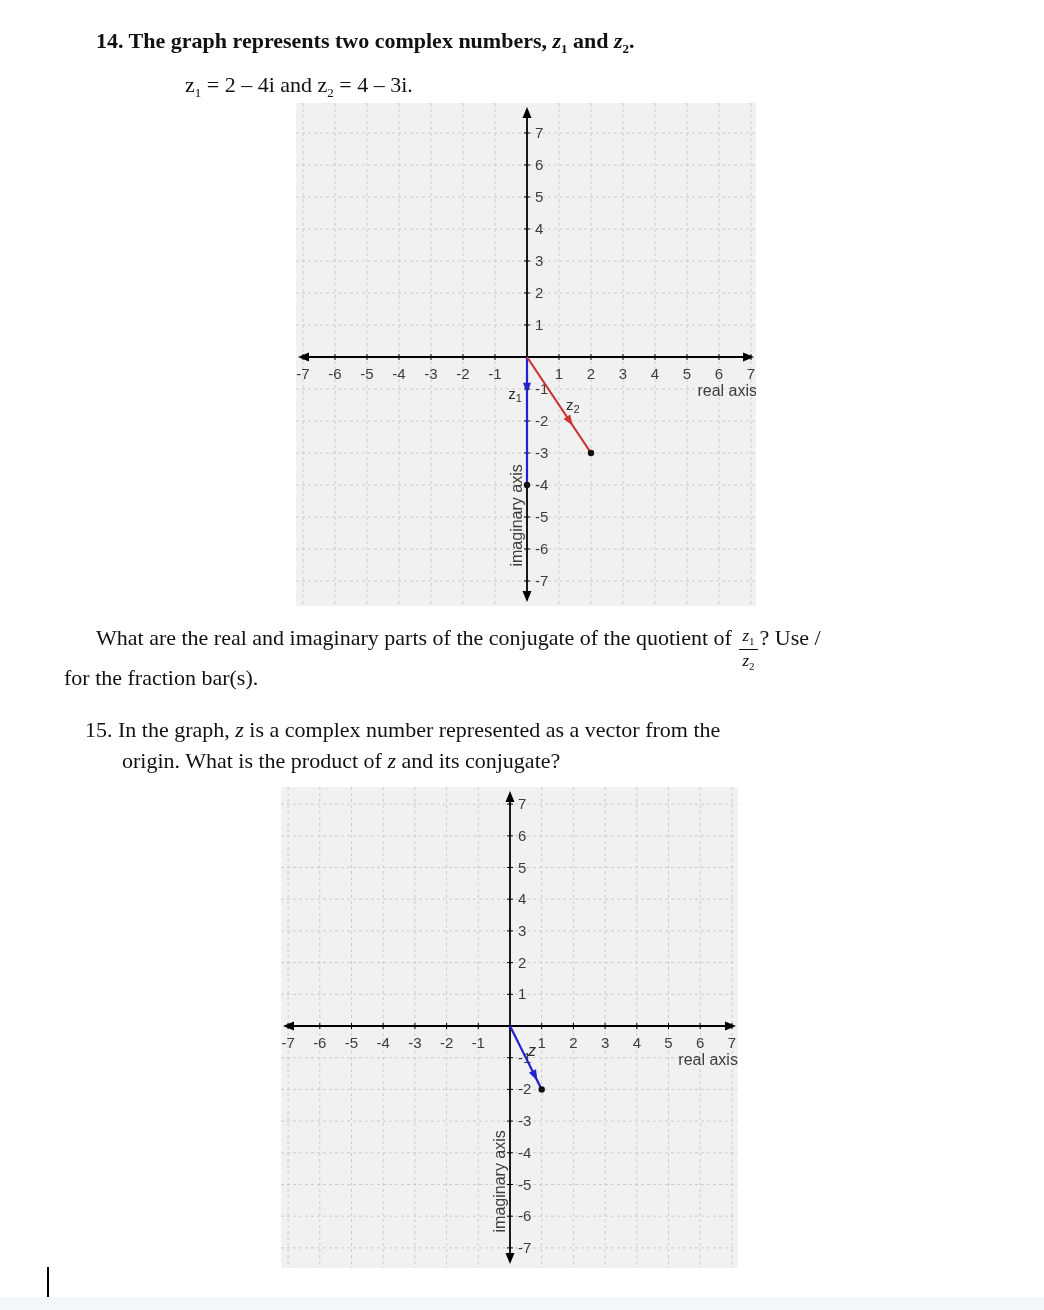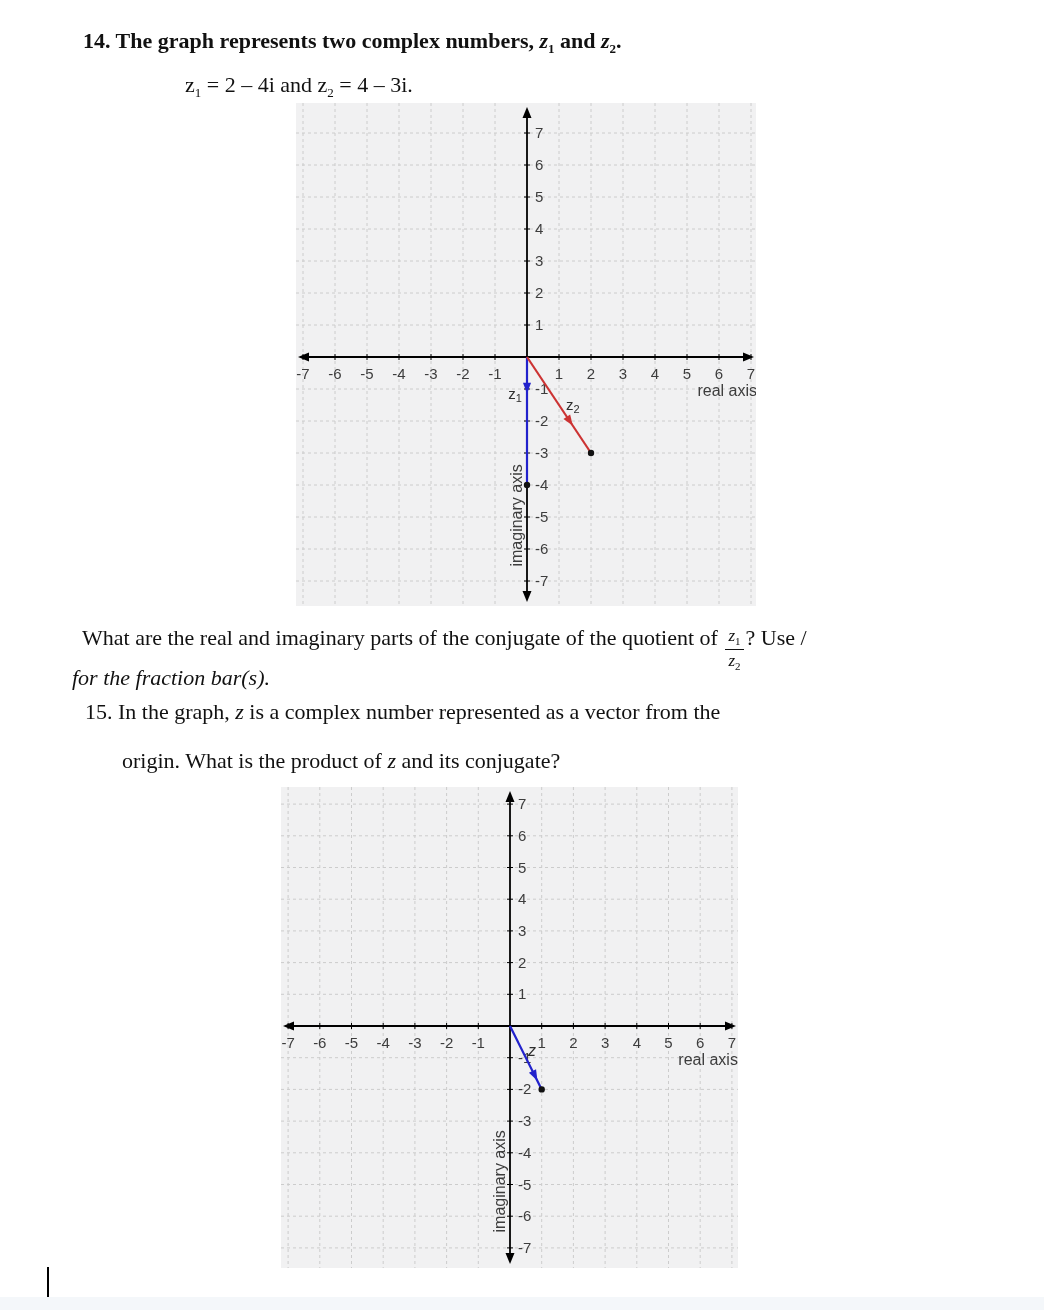--- a/index.html
+++ b/index.html
@@ -8,7 +8,7 @@
     font-family:"Liberation Serif", serif;color:#111;overflow:hidden;
   }
   .line{position:absolute;white-space:nowrap;font-size:22px;line-height:30px;}
-  .bold{font-weight:bold;}
+  .bold{font-weight:bold;margin-left:13px;}
   sub{font-size:13px;}
   .graph{position:absolute;}
   svg text.tick{font:15px "Liberation Sans", sans-serif;fill:#3d3d3d;}

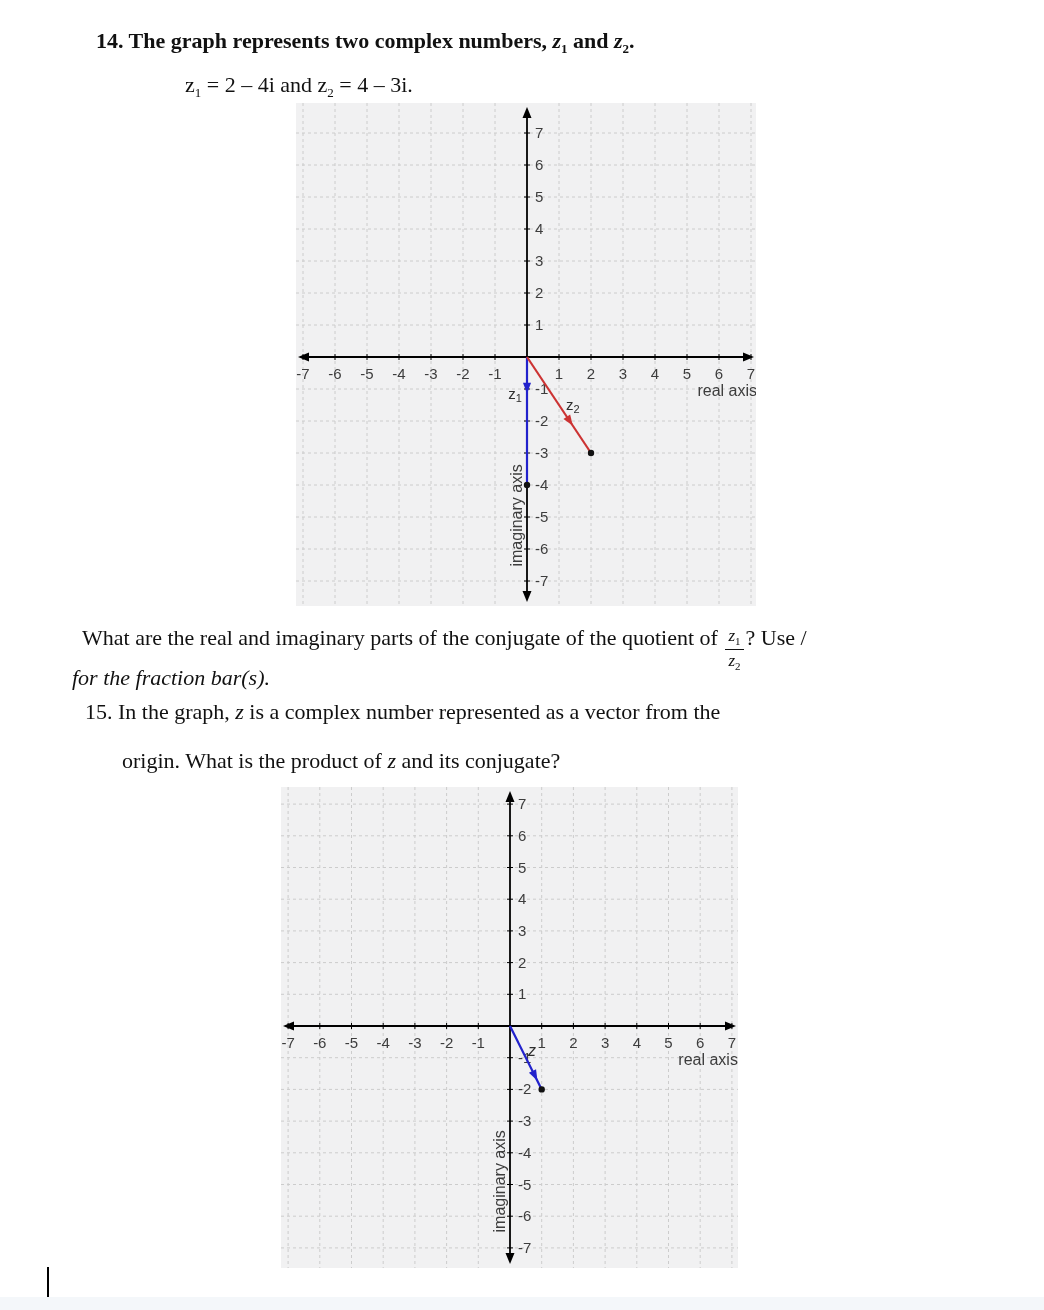--- a/index.html
+++ b/index.html
@@ -138,7 +138,7 @@
       <circle cx="295" cy="350" r="3.2" fill="#111"></circle>
     </svg></div>
 
-<div class="line" style="left:82px;top:623px;">
+<div class="line" style="left:96px;top:623px;">
   <span>What are the real and imaginary parts of the conjugate of the quotient of </span><span class="frac"><span class="num"><i>z</i><sub>1</sub></span><span class="den"><i>z</i><sub>2</sub></span></span><span>? Use /</span>
 </div>
 <div class="line" style="left:72px;top:663px;font-style:italic;">for the fraction bar(s).</div>

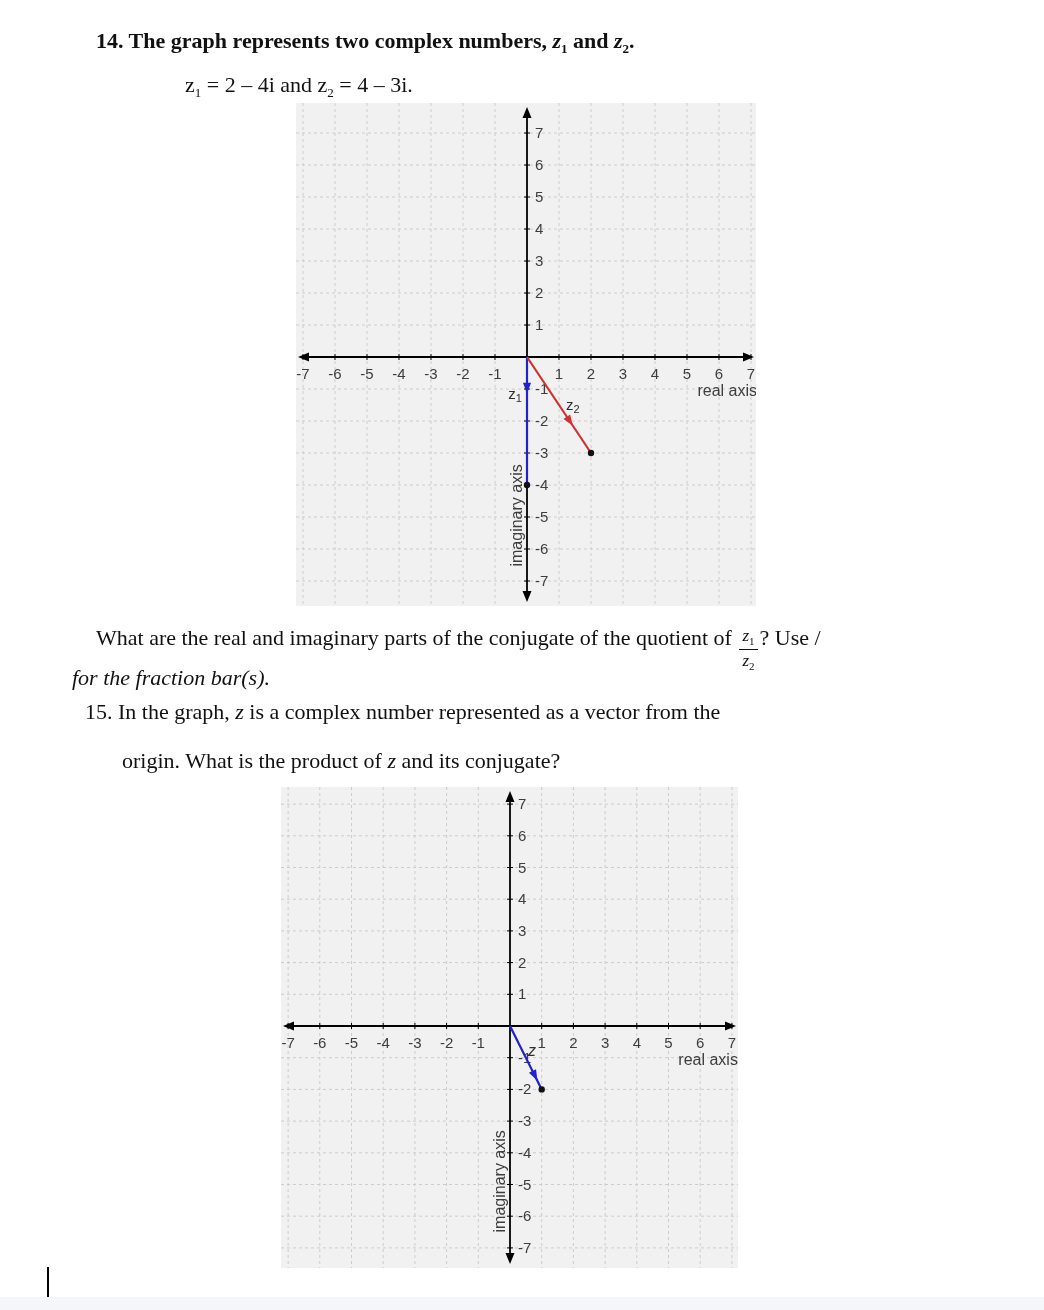--- a/index.html
+++ b/index.html
@@ -141,7 +141,7 @@
 <div class="line" style="left:96px;top:623px;">
   <span>What are the real and imaginary parts of the conjugate of the quotient of </span><span class="frac"><span class="num"><i>z</i><sub>1</sub></span><span class="den"><i>z</i><sub>2</sub></span></span><span>? Use /</span>
 </div>
-<div class="line" style="left:72px;top:663px;font-style:italic;">for the fraction bar(s).</div>
+<div class="line" style="left:64px;top:663px;">for the fraction bar(s).</div>
 
 <div class="line" style="left:85px;top:697px;">
   <span>15. In the graph, </span><i>z</i><span> is a complex number represented as a vector from the</span>

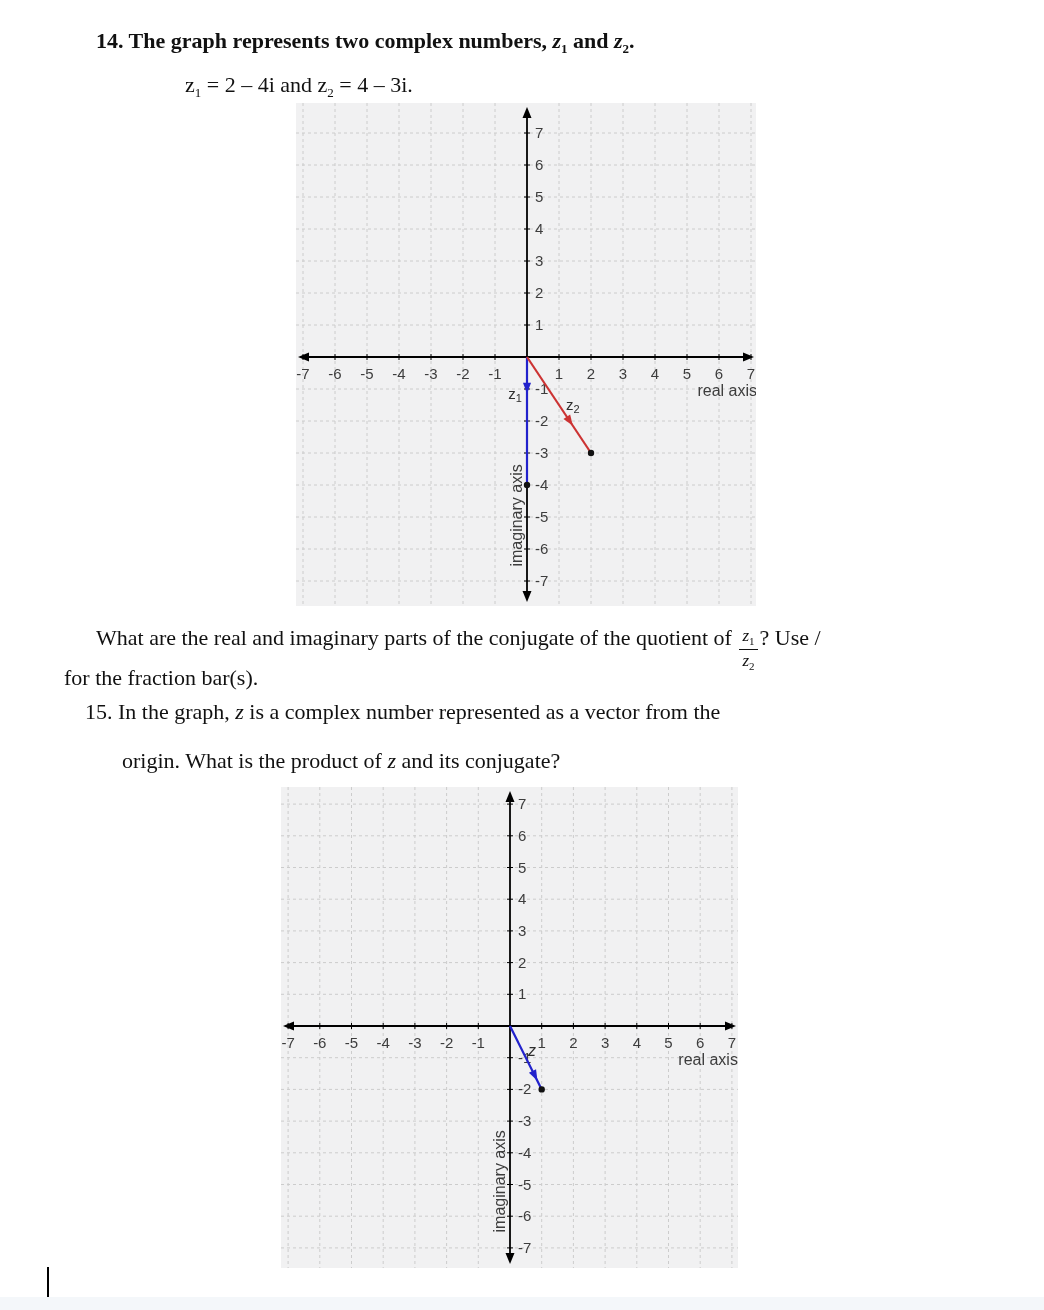--- a/index.html
+++ b/index.html
@@ -143,7 +143,7 @@
 </div>
 <div class="line" style="left:64px;top:663px;">for the fraction bar(s).</div>
 
-<div class="line" style="left:85px;top:697px;">
+<div class="line" style="left:85px;top:715px;">
   <span>15. In the graph, </span><i>z</i><span> is a complex number represented as a vector from the</span>
 </div>
 <div class="line" style="left:122px;top:746px;text-align:right;">

